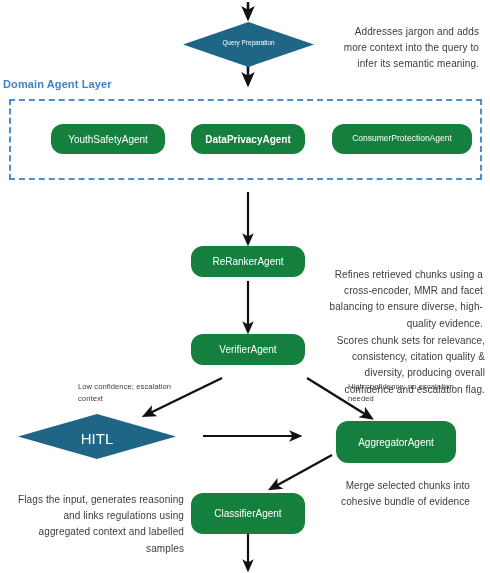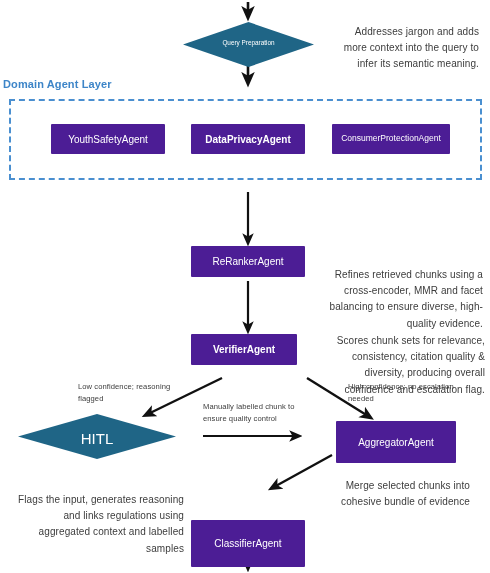--- a/index.html
+++ b/index.html
@@ -20,8 +20,8 @@
   }
   .node-box {
     position: absolute;
-    background: #4c1d95;
-    border-radius: 1px;
+    background: #15803d;
+    border-radius: 12px;
     color: #ffffff;
     display: flex;
     align-items: center;

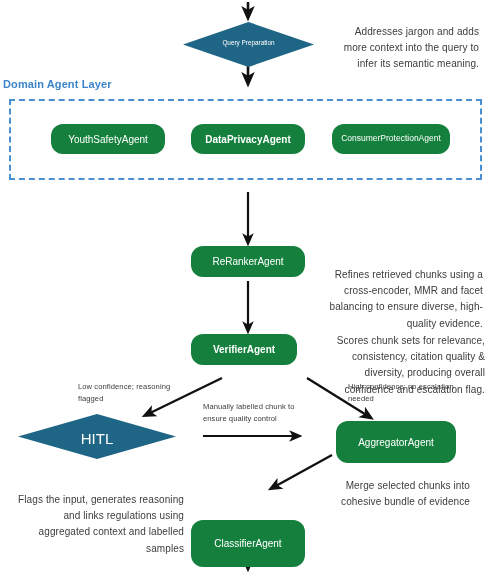--- a/index.html
+++ b/index.html
@@ -150,7 +150,7 @@
 
   <div class="node-box mid-label" style="left:191px; top:124px; width:114px; height:30px;font-weight:bold;">DataPrivacyAgent</div>
 
-  <div class="node-box small-label" style="left:332px; top:124px; width:118px; height:30px;">ConsumerProtectionAgent</div>
+  <div class="node-box small-label" style="left:332px; top:124px; width:140px; height:30px;">ConsumerProtectionAgent</div>
 
   <div class="node-box mid-label" style="left:191px; top:246px; width:114px; height:31px;">ReRankerAgent</div>
 

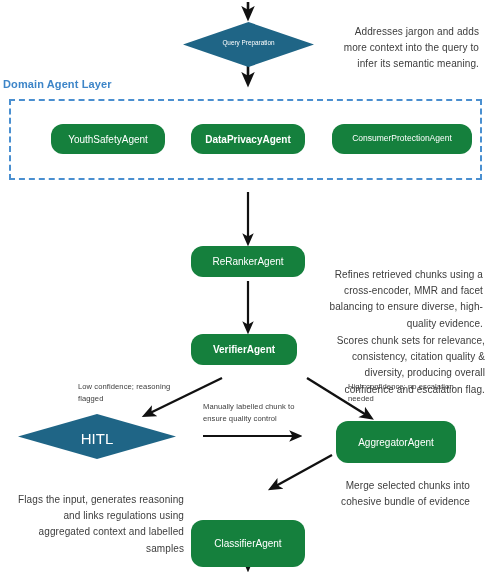--- a/index.html
+++ b/index.html
@@ -156,7 +156,7 @@
 
   <div class="note" style="left:313px; top:267px; width:170px;">Refines retrieved chunks using a cross-encoder, MMR and facet balancing to ensure diverse, high-quality evidence.</div>
 
-  <div class="node-box mid-label" style="left:191px; top:334px; width:106px; height:31px;font-weight:bold;">VerifierAgent</div>
+  <div class="node-box mid-label" style="left:191px; top:334px; width:114px; height:31px;">VerifierAgent</div>
 
   <div class="note" style="left:313px; top:333px; width:172px;">Scores chunk sets for relevance, consistency, citation quality &amp; diversity, producing overall confidence and escalation flag.</div>
 

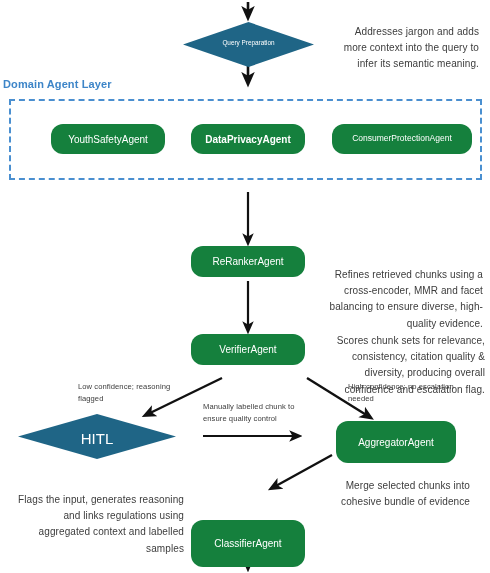--- a/index.html
+++ b/index.html
@@ -160,7 +160,7 @@
 
   <div class="note" style="left:313px; top:333px; width:172px;">Scores chunk sets for relevance, consistency, citation quality &amp; diversity, producing overall confidence and escalation flag.</div>
 
-  <div class="edge-label" style="left:78px; top:381px; width:100px;">Low confidence; reasoning flagged</div>
+  <div class="edge-label" style="left:78px; top:381px; width:100px;">Low confidence; escalation context</div>
 
   <div class="edge-label" style="left:348px; top:381px; width:110px;">High confidence; no escalation needed</div>
 

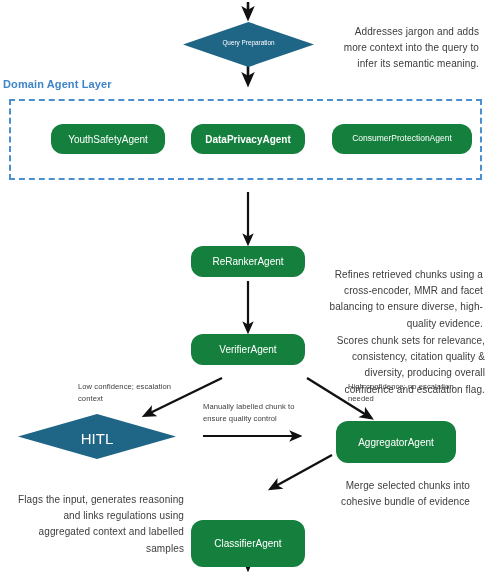--- a/index.html
+++ b/index.html
@@ -164,7 +164,6 @@
 
   <div class="edge-label" style="left:348px; top:381px; width:110px;">High confidence; no escalation needed</div>
 
-  <div class="edge-label" style="left:203px; top:401px; width:110px;">Manually labelled chunk to ensure quality control</div>
 
   <div class="diamond" style="left:18px; top:414px; width:158px; height:45px;">
     <svg width="158" height="45" viewBox="0 0 158 45">

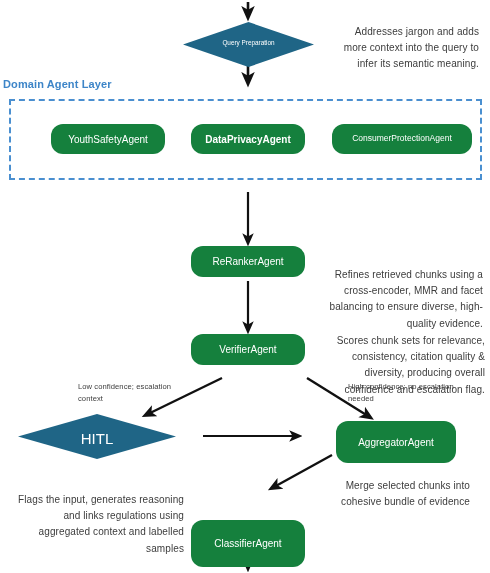--- a/index.html
+++ b/index.html
@@ -176,7 +176,7 @@
 
   <div class="note" style="left:330px; top:478px; width:140px;">Merge selected chunks into cohesive bundle of evidence</div>
 
-  <div class="node-box mid-label" style="left:191px; top:520px; width:114px; height:47px;">ClassifierAgent</div>
+  <div class="node-box mid-label" style="left:191px; top:493px; width:114px; height:41px;">ClassifierAgent</div>
 
   <div class="note" style="left:14px; top:492px; width:170px;">Flags the input, generates reasoning and links regulations using aggregated context and labelled samples</div>
 

